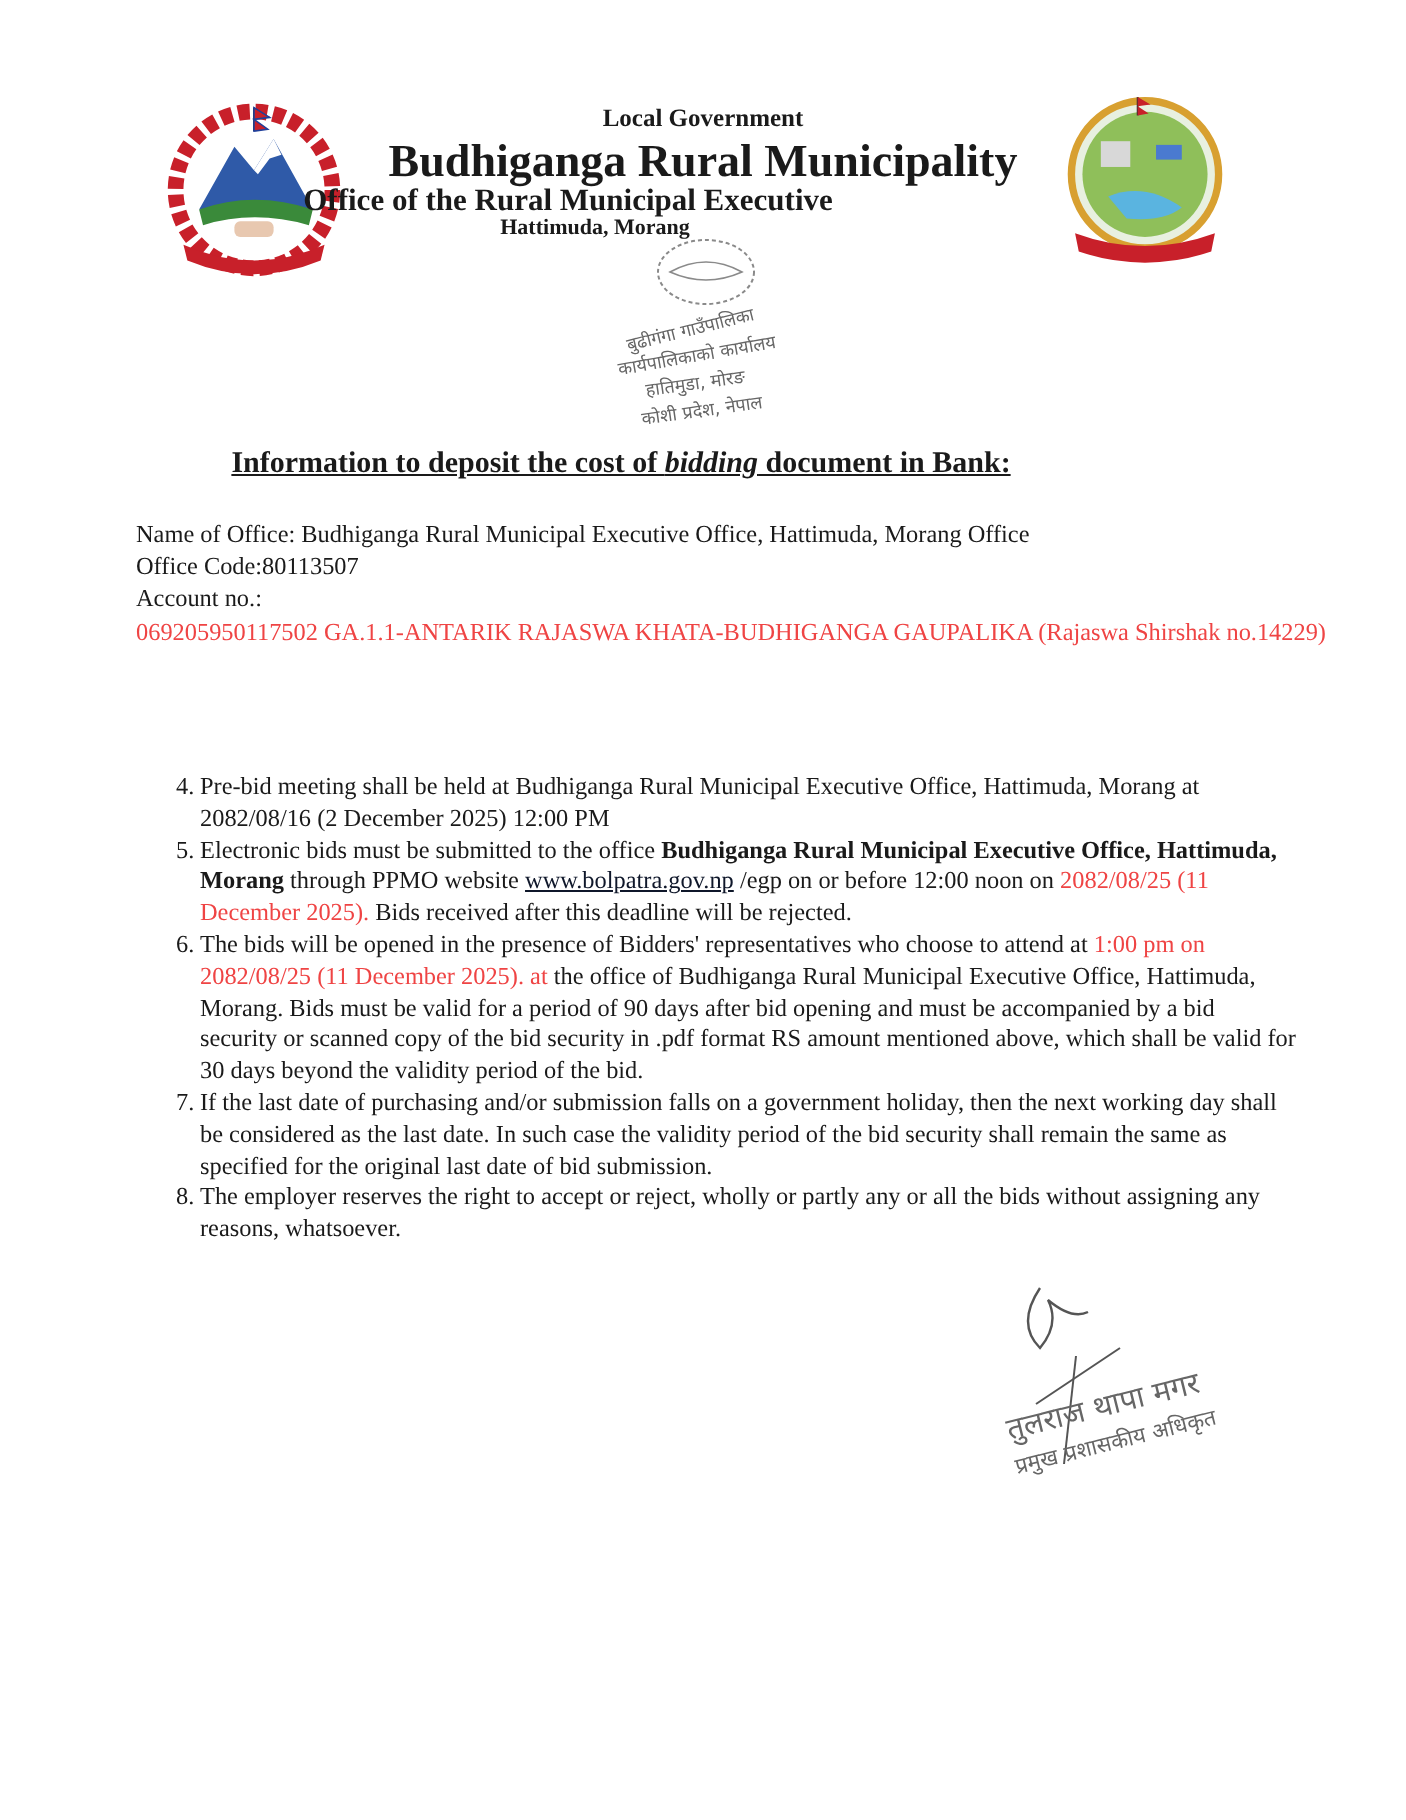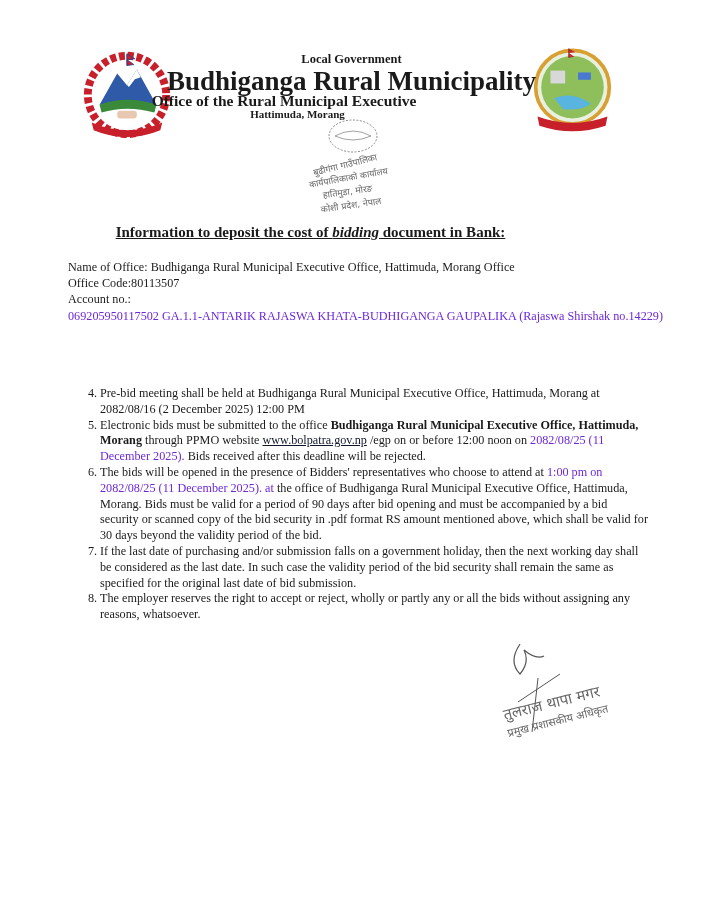--- a/index.html
+++ b/index.html
@@ -8,7 +8,7 @@
   .abs { position:absolute; }
   .center { text-align:center; }
   .h-local { top:52px; left:0; width:703px; font-size:12.5px; font-weight:bold; }
-  .h-main { top:68px; left:0; width:703px; font-size:27px; font-weight:bold; line-height:26px; }
+  .h-main { top:68px; left:0; width:703px; font-size:23px; font-weight:bold; line-height:26px; }
   .h-office { top:92px; left:0; width:568px; font-size:15.5px; font-weight:bold; line-height:17px; }
   .h-addr { top:108px; left:0; width:595px; font-size:11px; font-weight:bold; }
   .stamp { left:283px; top:118px; width:140px; height:100px; }

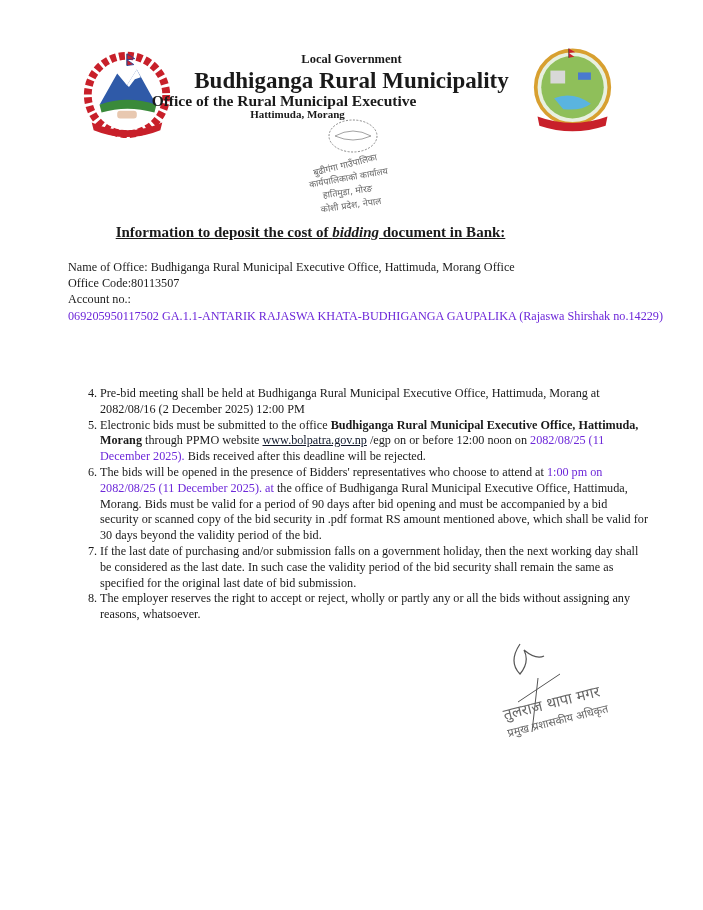--- a/index.html
+++ b/index.html
@@ -18,7 +18,7 @@
   .title span.t { text-decoration:underline; }
   .title i { font-style:italic; }
   .info { left:68px; top:259px; width:600px; font-size:12.2px; line-height:16.2px; }
-  .info .red, .red { color:#6d28d9; }
+  .info .red, .red { color:#ef4444; }
   .list { left:68px; top:386px; width:580px; font-size:12.2px; line-height:15.8px; margin:0; padding:0; list-style:none; }
   .list li { position:relative; padding-left:32px; margin-bottom:0; }
   .list li .num { position:absolute; left:20px; top:0; }

